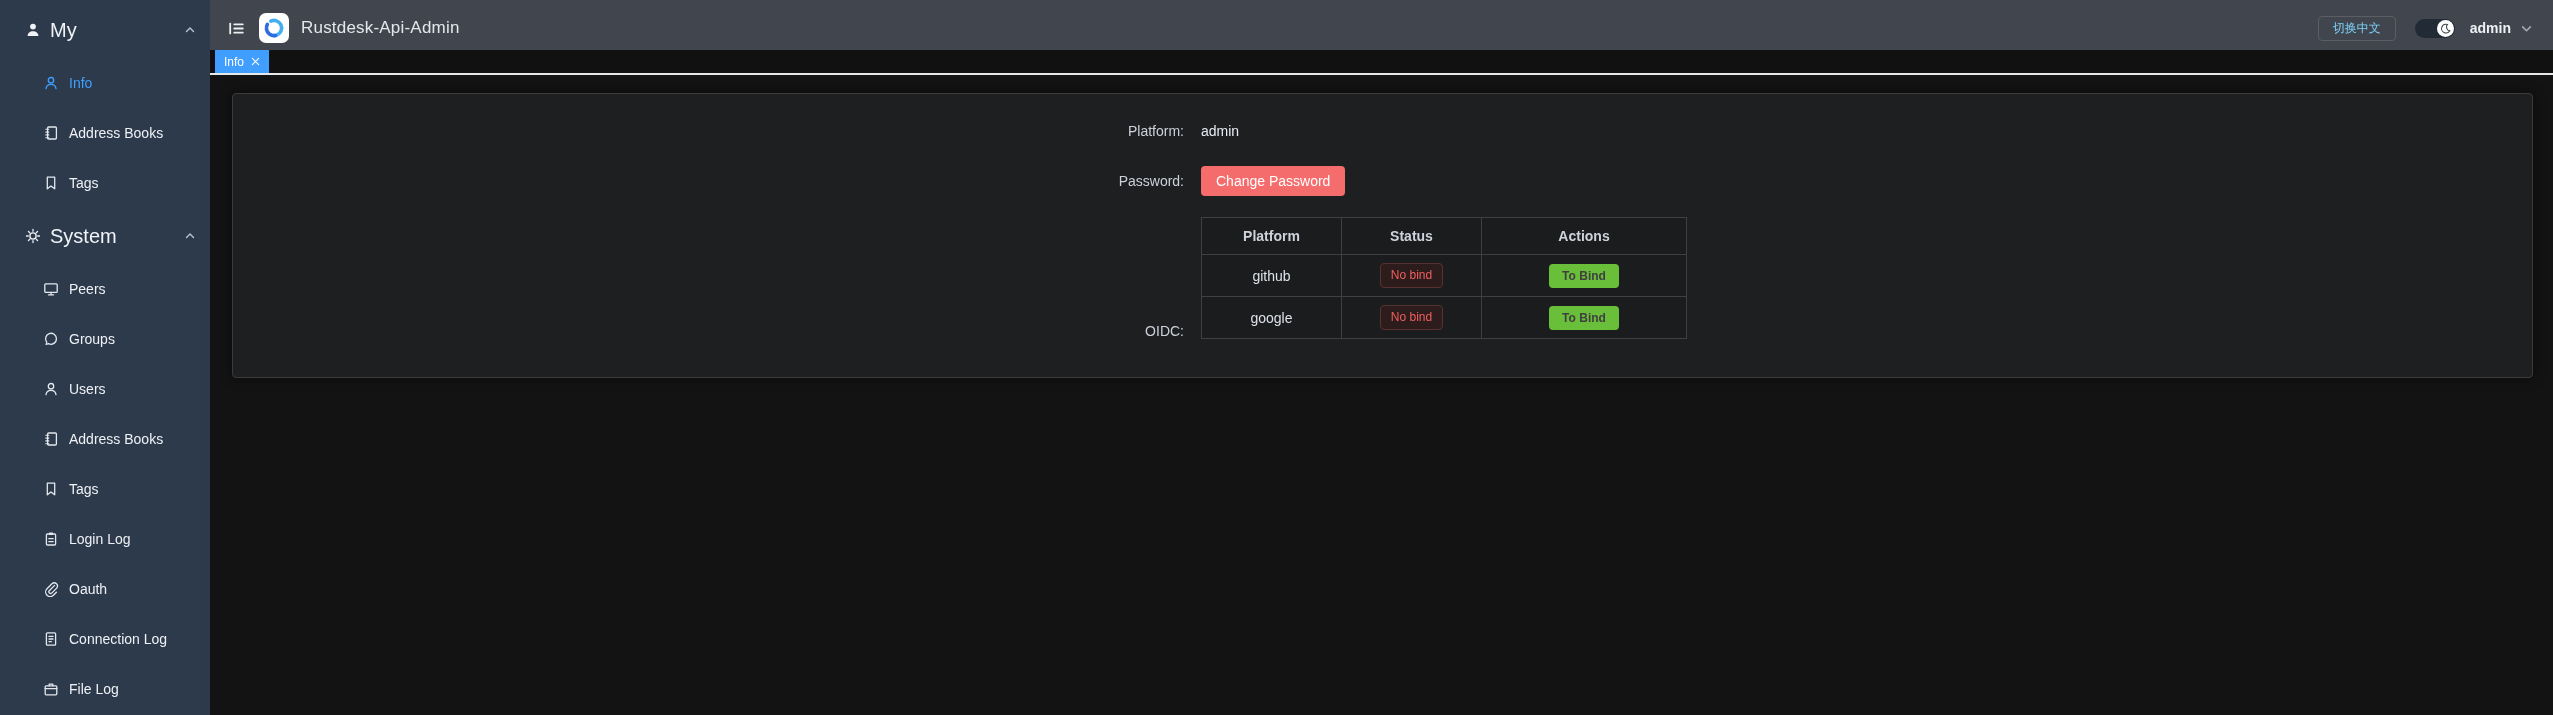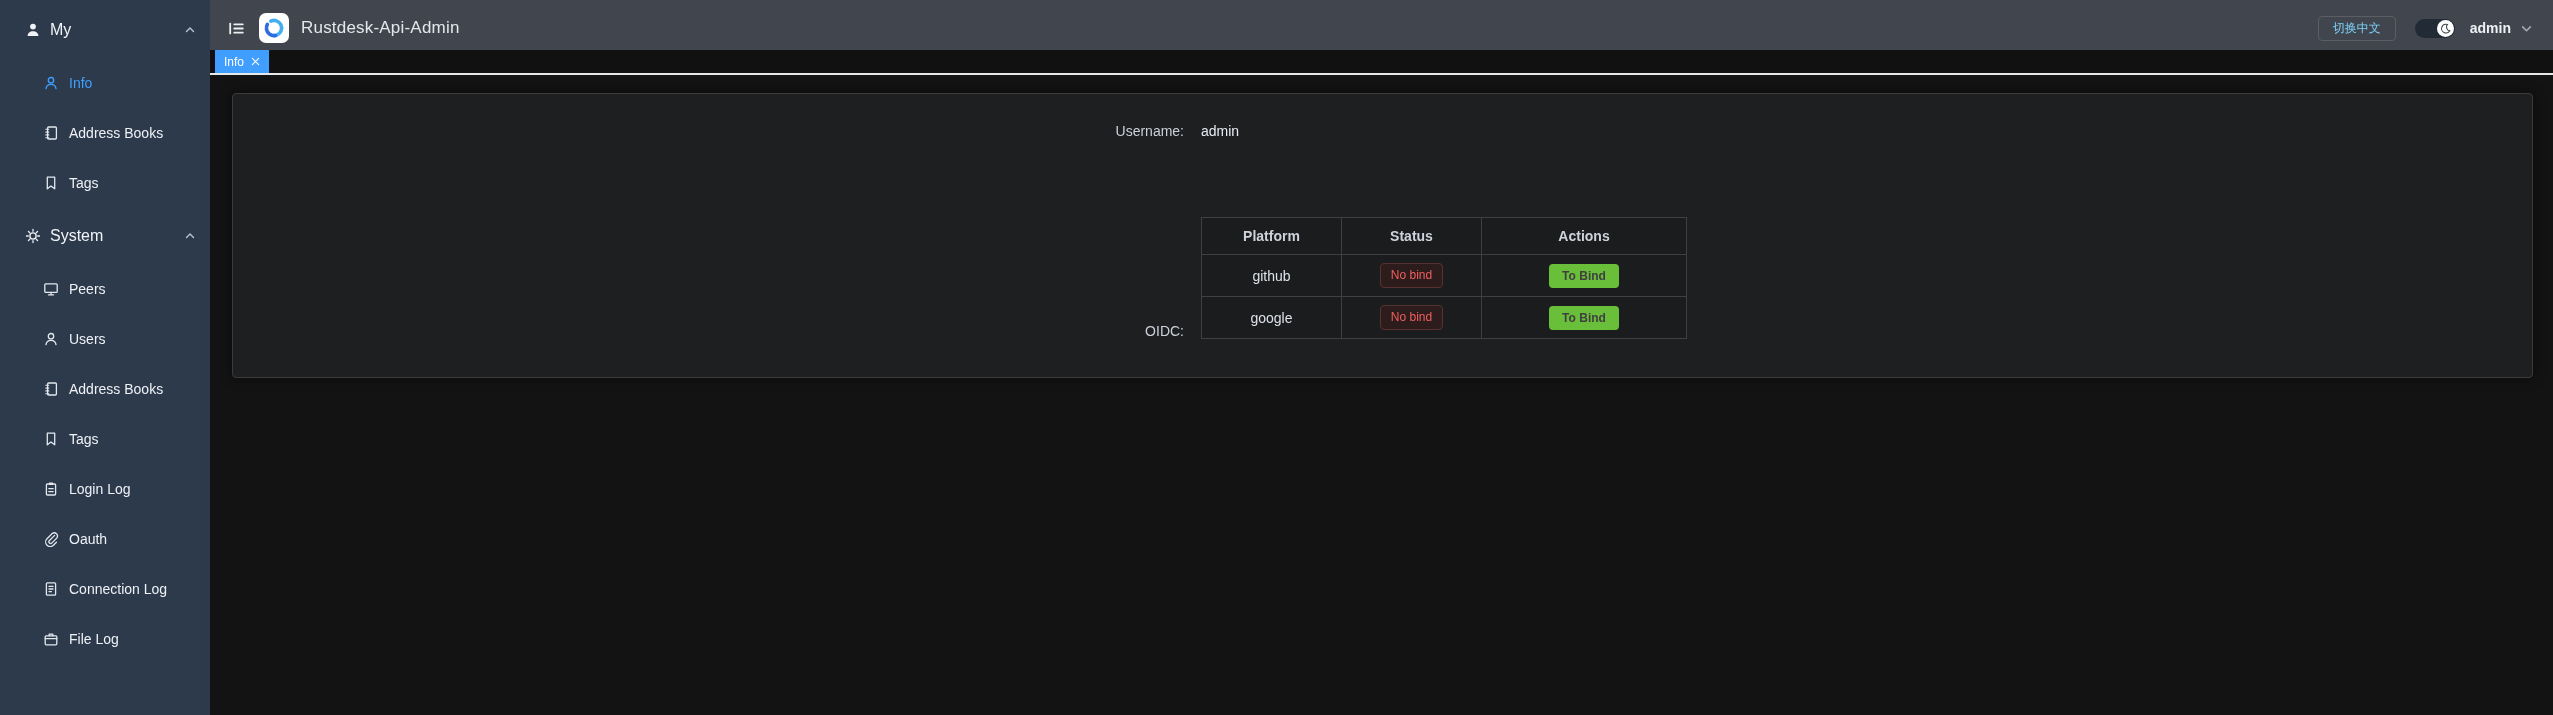--- a/index.html
+++ b/index.html
@@ -19,7 +19,7 @@
   }
   .menu-header {
     height:56px; display:flex; align-items:center; color:#f0f3f7;
-    font-size:16px; cursor:pointer; padding:0 14px 0 25px; position:relative;
+    font-size:20px; cursor:pointer; padding:0 14px 0 25px; position:relative;
   }
   .menu-header .mh-icon { width:16px; height:16px; margin-right:9px; color:#f0f3f7; flex:0 0 16px; }
   .menu-header .mh-label { flex:1; }

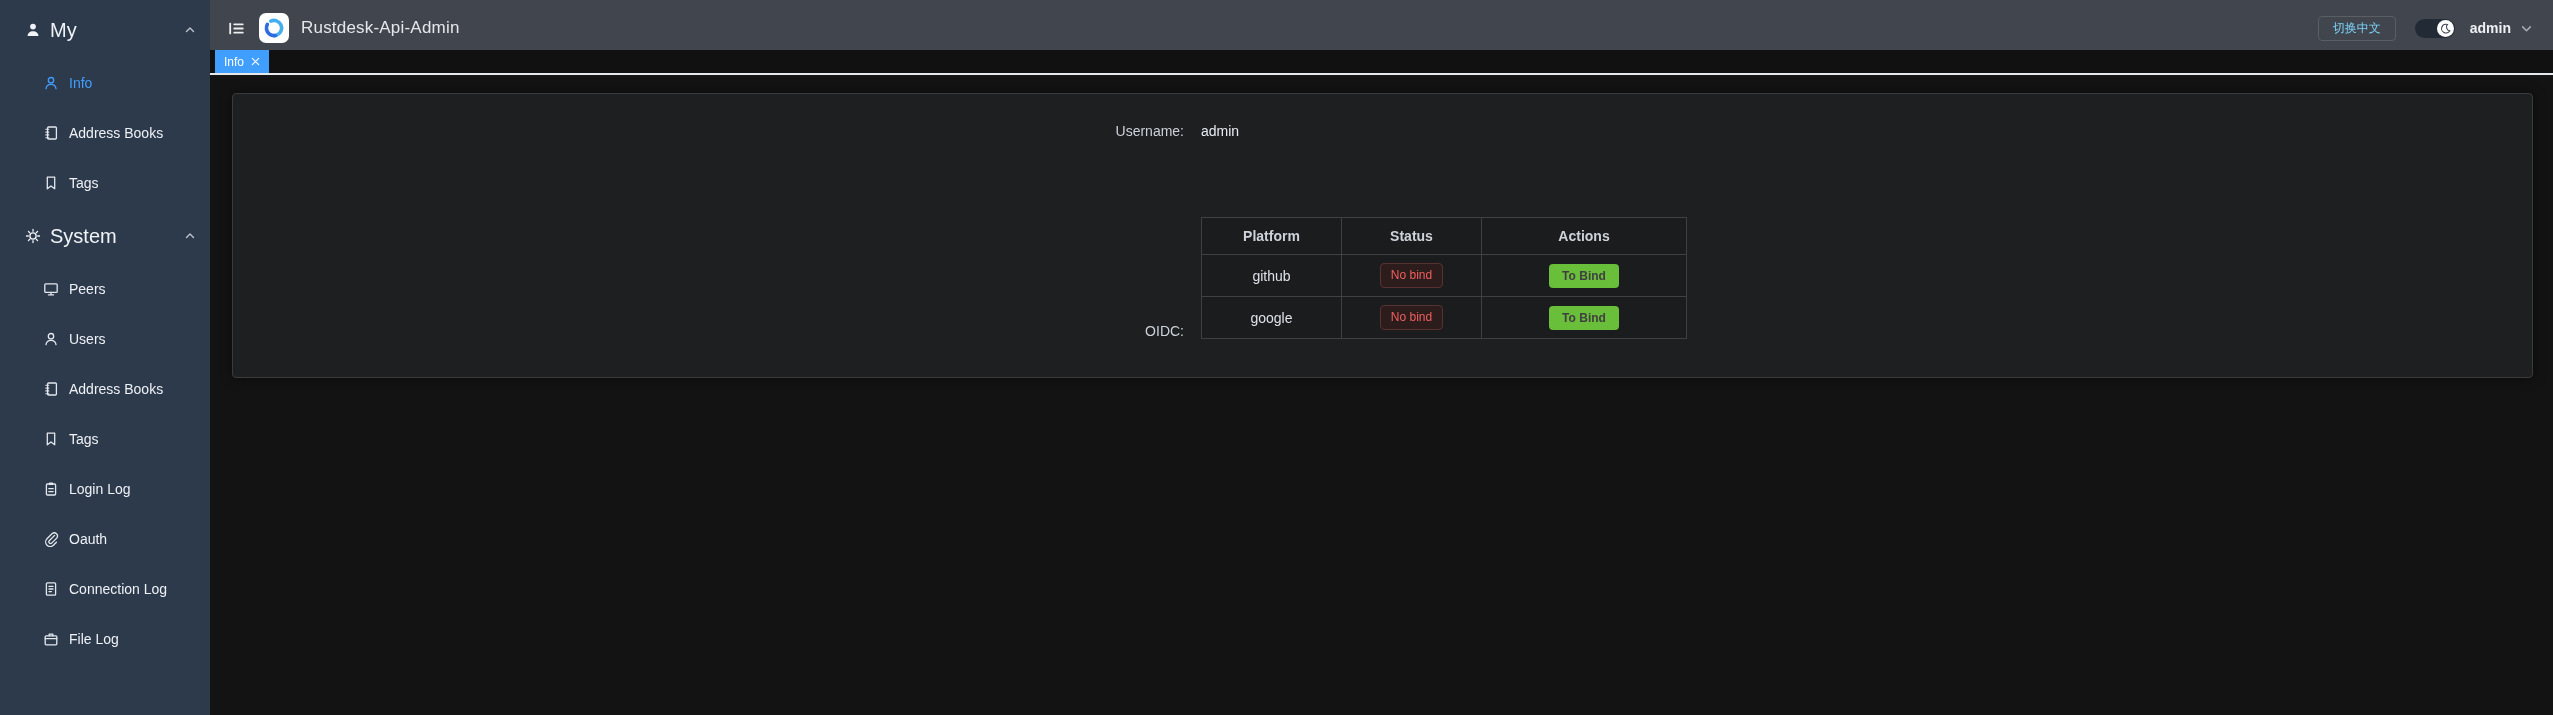--- a/index.html
+++ b/index.html
@@ -311,7 +311,7 @@
   <section class="card">
 
     <div class="form-row row-username">
-      <span class="form-label">Username:</span>
+      <span class="form-label">Platform:</span>
       <span class="form-value">admin</span>
     </div>
 

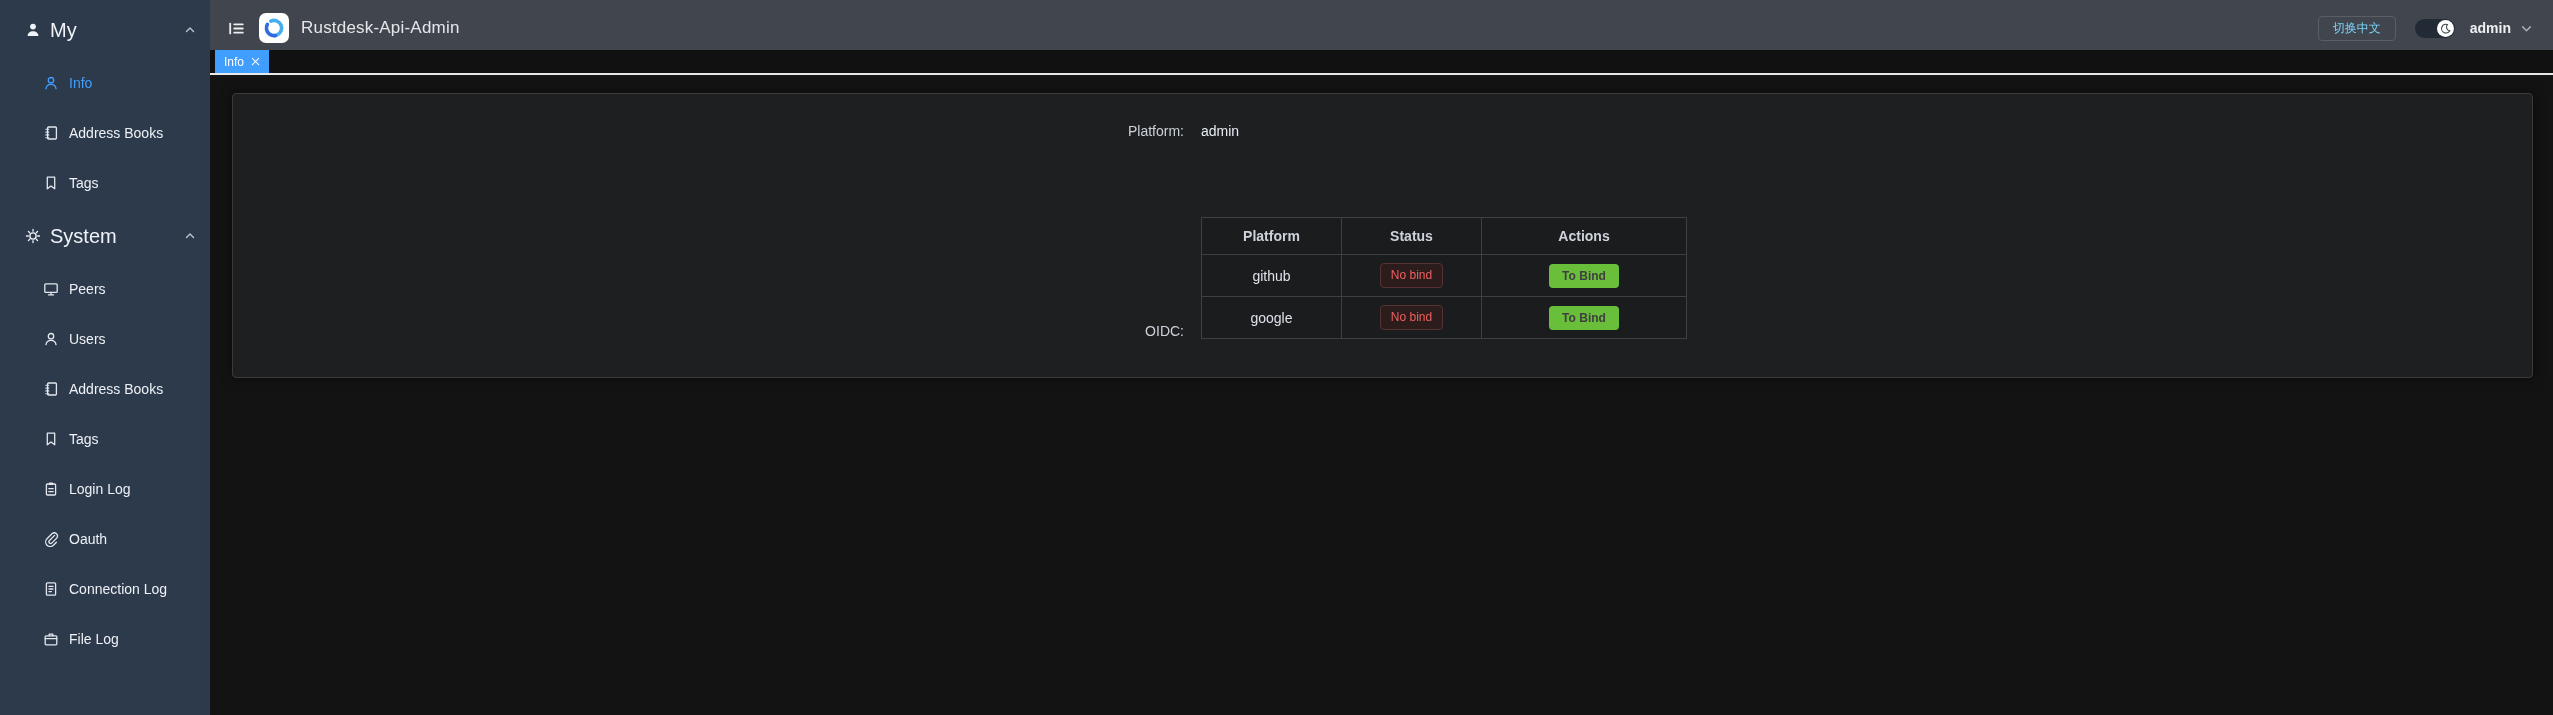--- a/index.html
+++ b/index.html
@@ -315,6 +315,10 @@
       <span class="form-value">admin</span>
     </div>
 
+    <div class="form-row row-password">
+      <span class="form-label">Password:</span>
+      <button class="btn-danger">Change Password</button>
+    </div>
 
     <div class="form-row row-oidc">
       <span class="form-label">OIDC:</span>

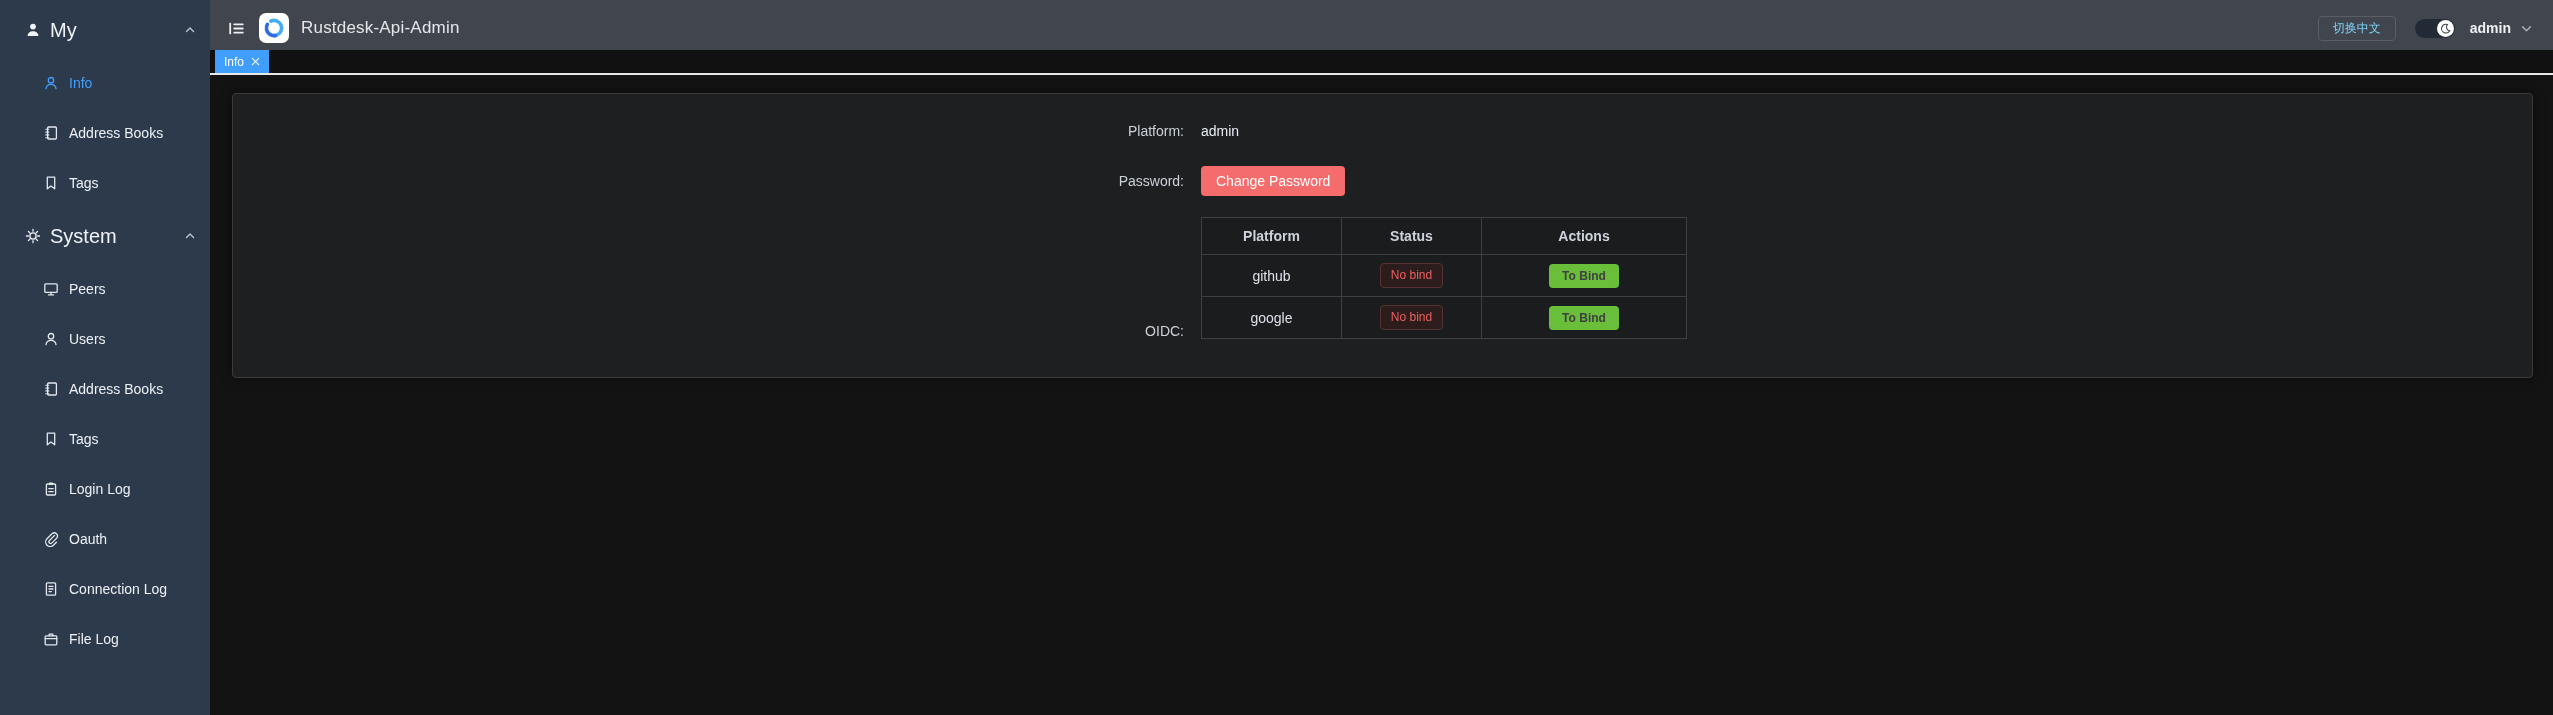--- a/index.html
+++ b/index.html
@@ -191,6 +191,14 @@
     <span>Peers</span>
   </div>
 
+  <div class="menu-item">
+    <span class="mi-icon">
+      <svg viewBox="0 0 16 16" fill="none" stroke="currentColor" stroke-width="1.3" stroke-linecap="round" stroke-linejoin="round">
+          <path d="M13.4 7.7a5.4 5.4 0 1 0-9.6 3.4l-.7 2.4 2.5-.8a5.4 5.4 0 0 0 7.8-5z"></path>
+        </svg>
+    </span>
+    <span>Groups</span>
+  </div>
 
   <div class="menu-item">
     <span class="mi-icon">

